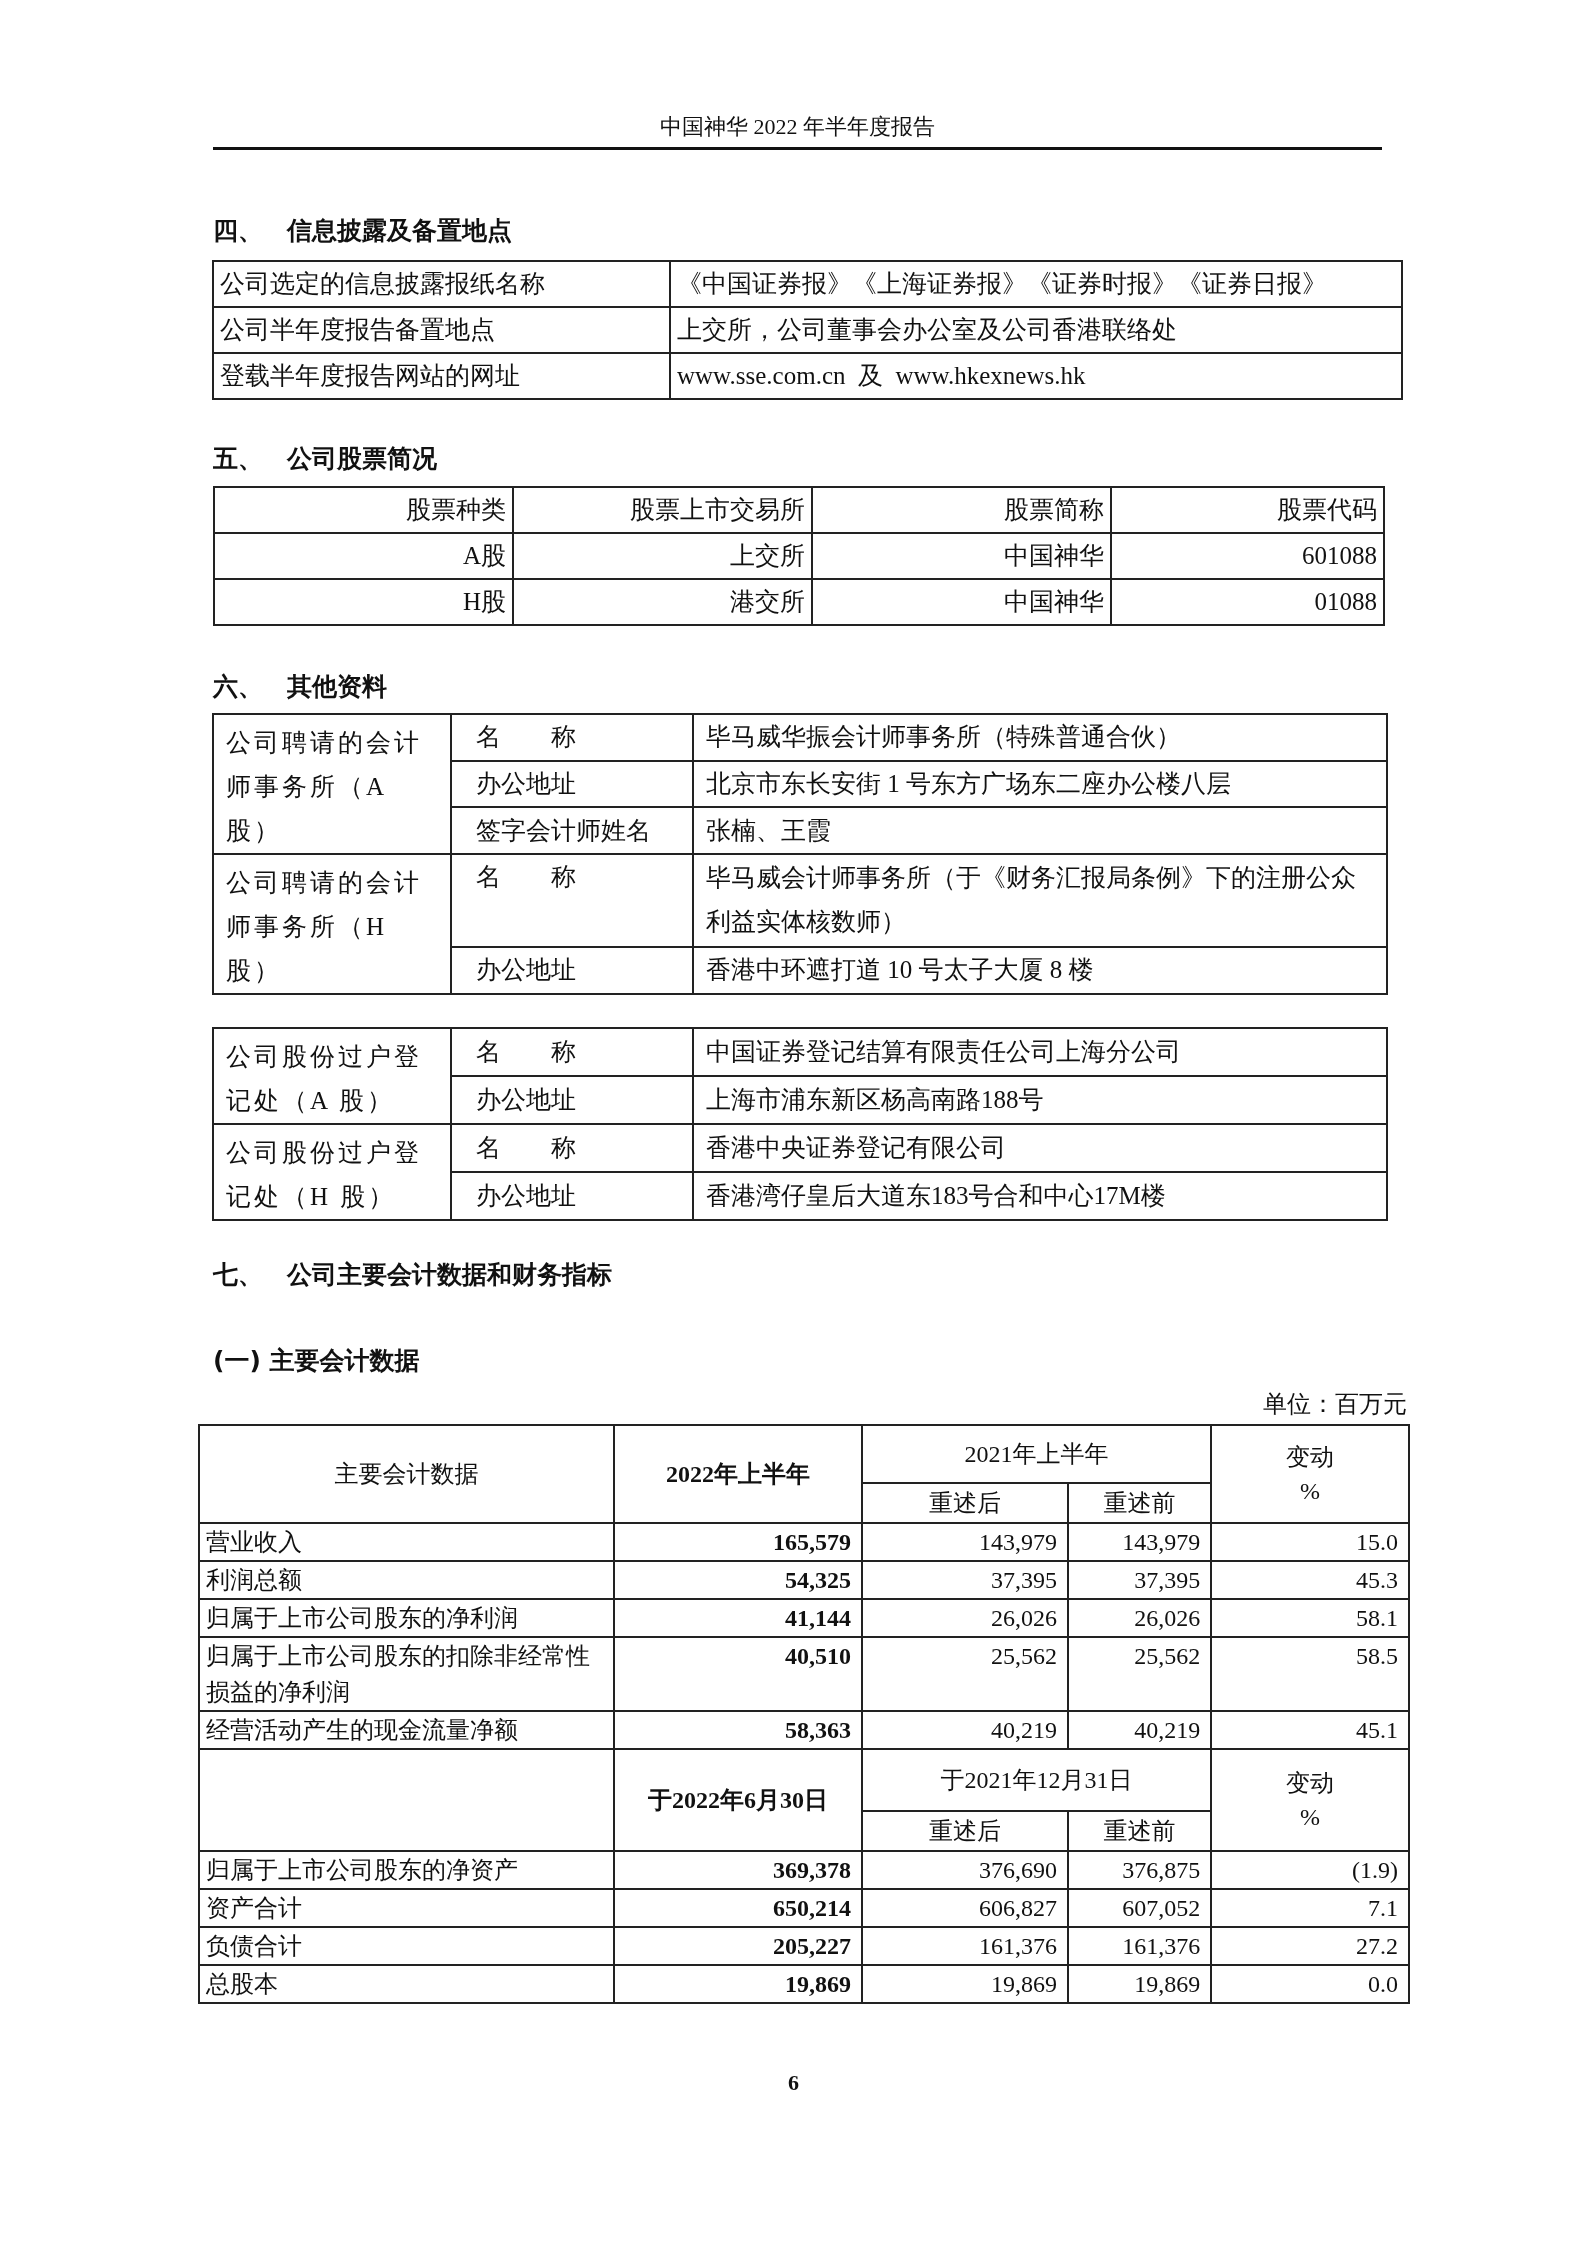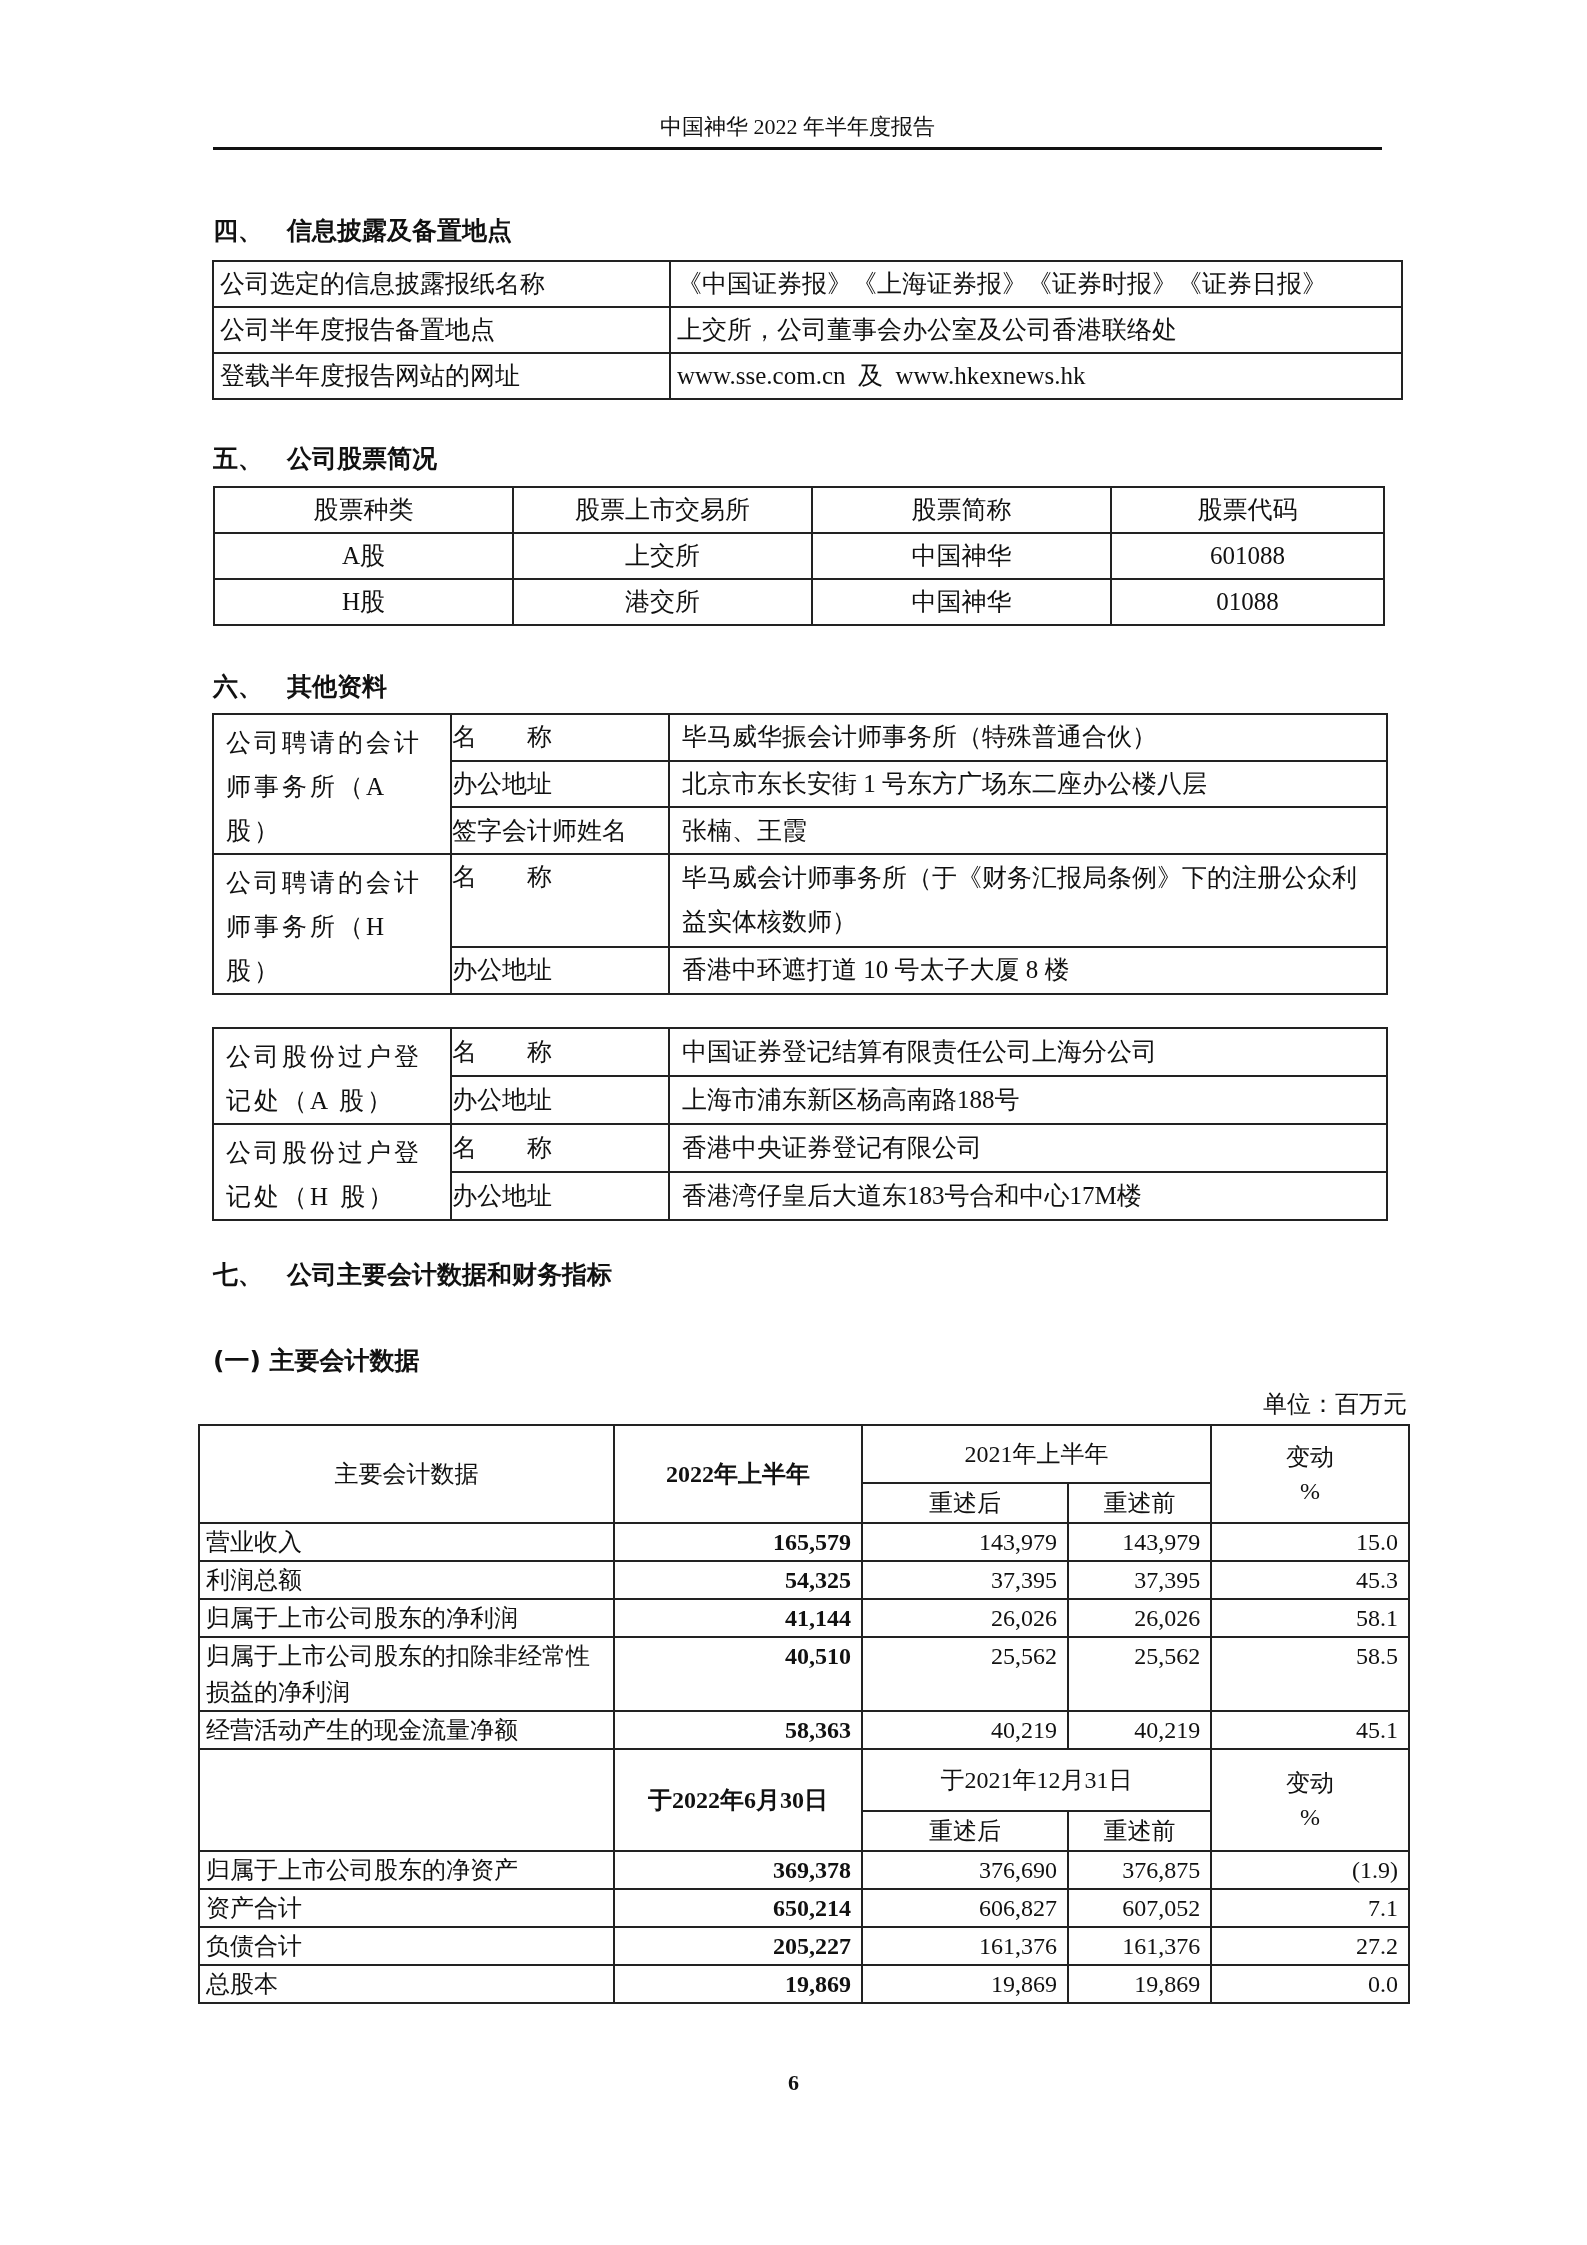--- a/index.html
+++ b/index.html
@@ -12,7 +12,7 @@
   table { border-collapse:collapse; position:absolute; }
   td { border:2px solid #222; font-size:25px; padding:0 6px; vertical-align:middle; line-height:40px; }
   .t1 td { height:44px; }
-  .t2 td { text-align:center; height:44px; }
+  .t2 td { text-align:right; height:44px; }
   .t3 td { line-height:44px; height:44px; }
   .t3 td.grp { vertical-align:top; padding-top:6px; letter-spacing:3px; padding-left:12px;margin-left:44px; }
   .t3 td.lab { padding-left:0; }

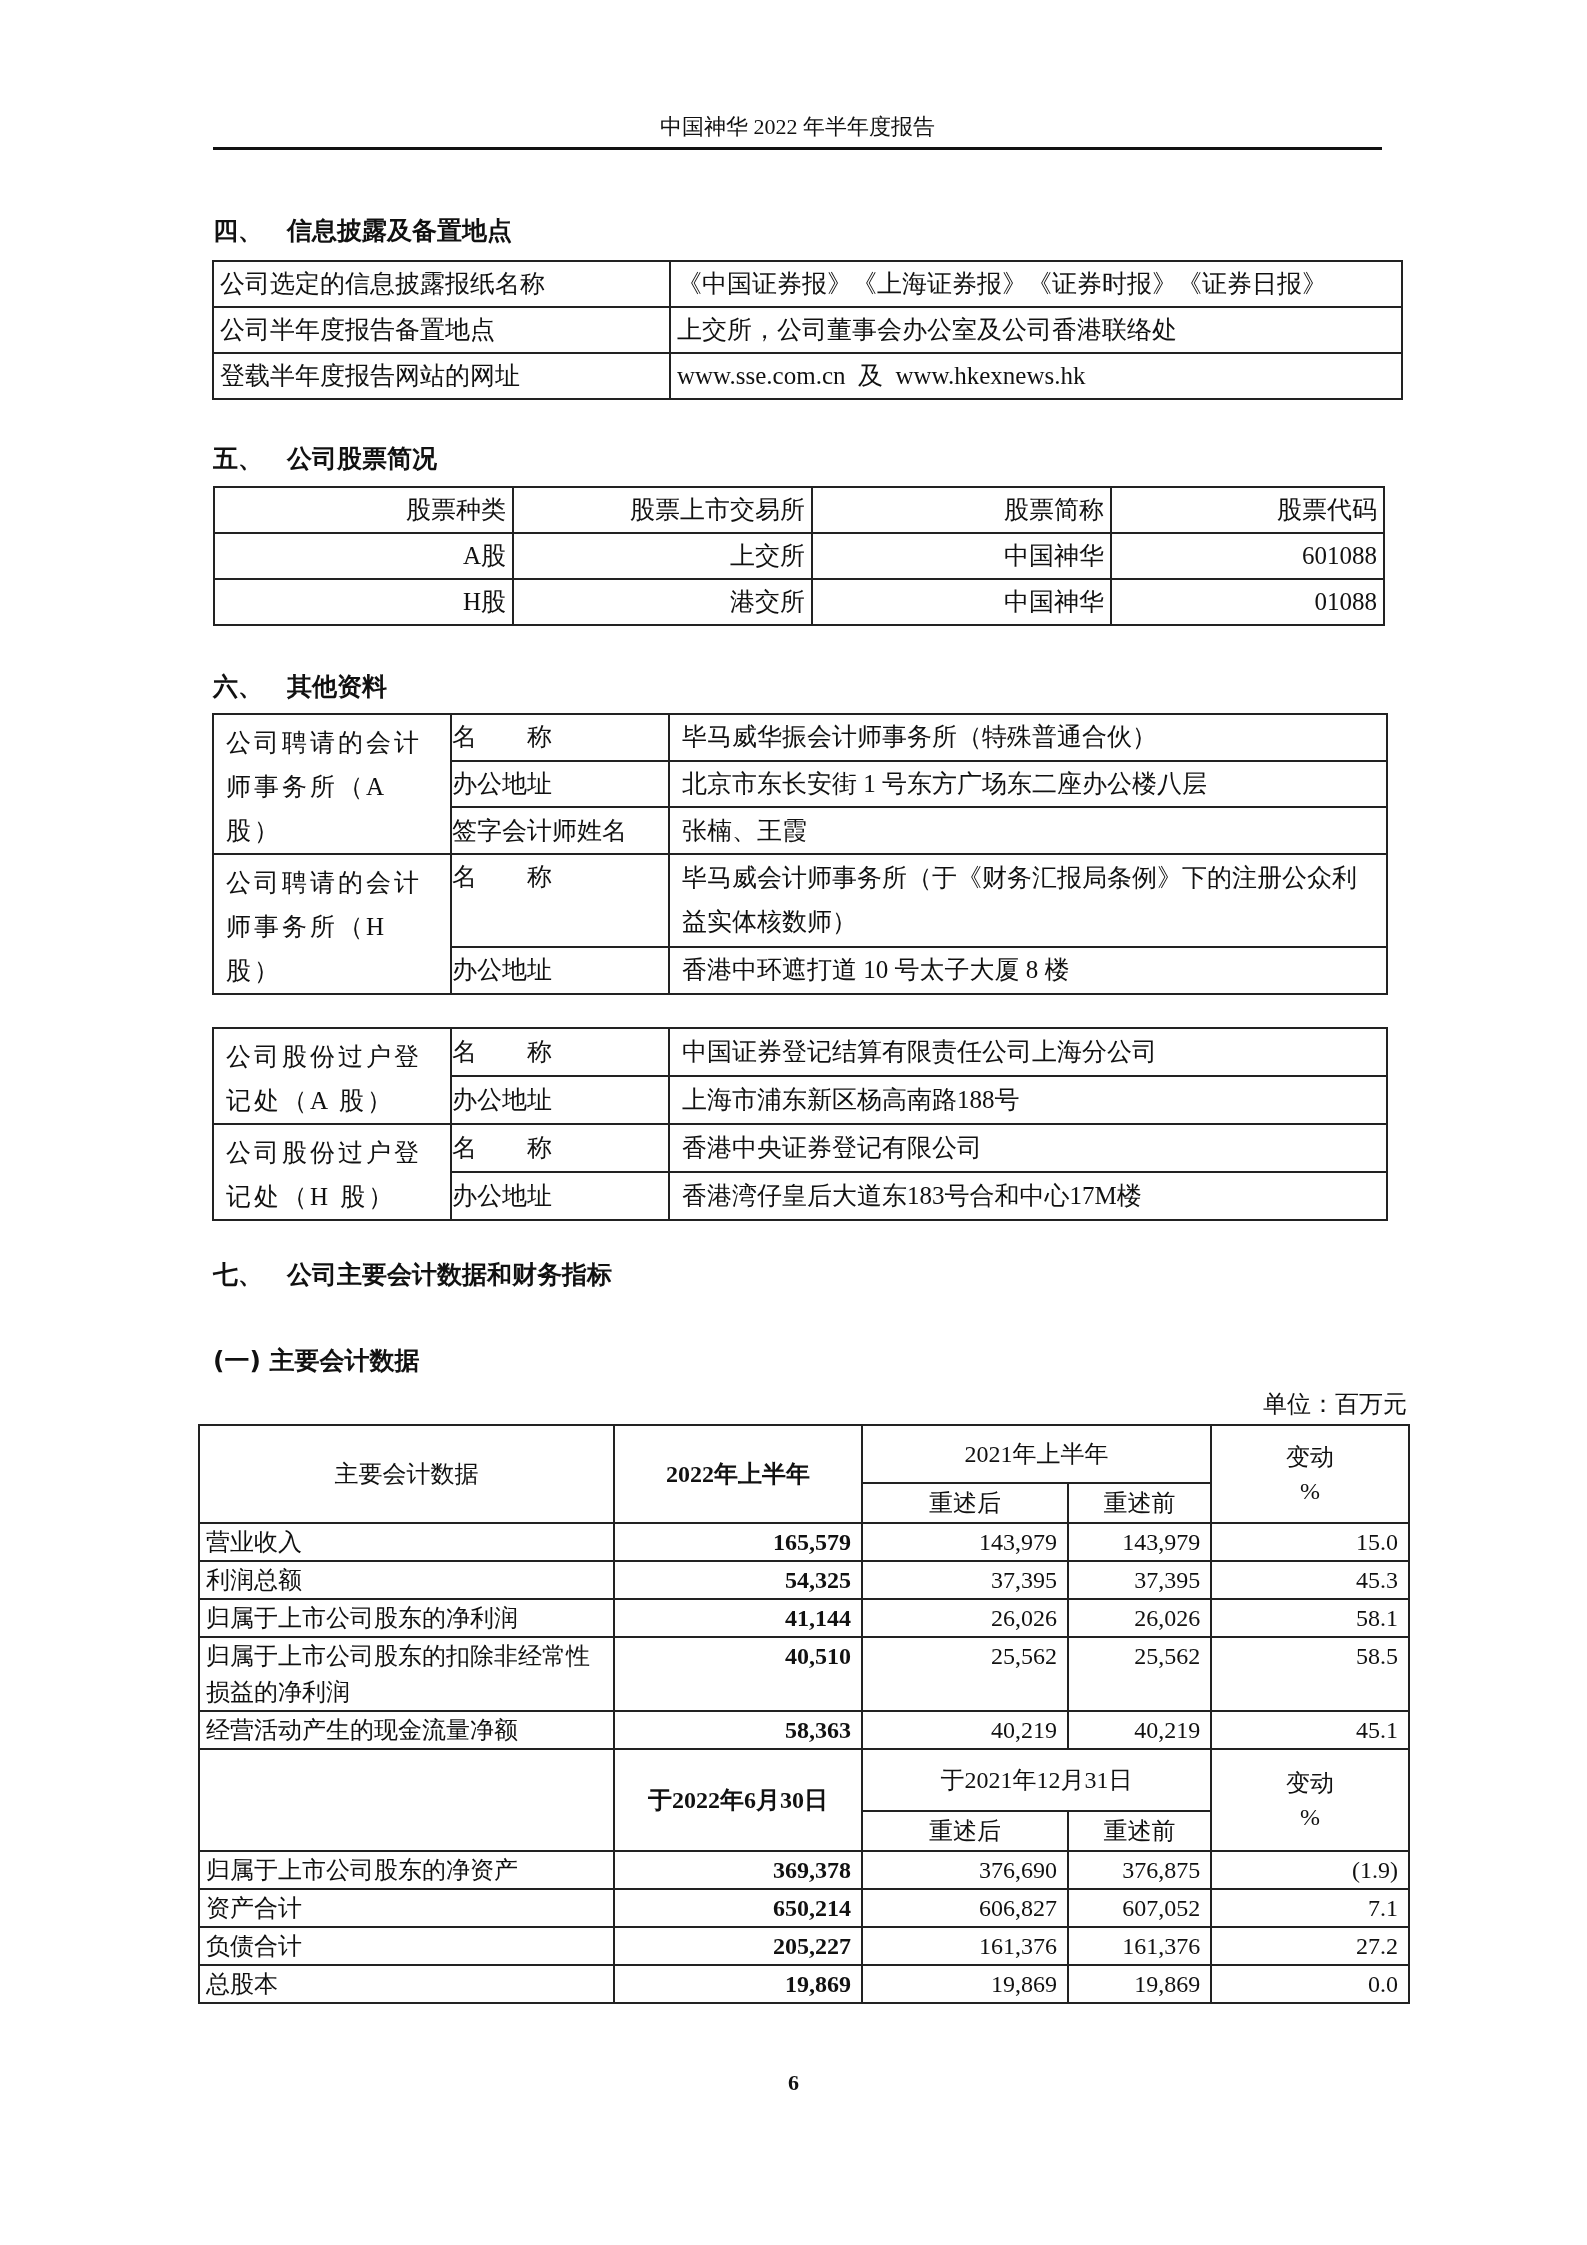--- a/index.html
+++ b/index.html
@@ -15,7 +15,7 @@
   .t2 td { text-align:right; height:44px; }
   .t3 td { line-height:44px; height:44px; }
   .t3 td.grp { vertical-align:top; padding-top:6px; letter-spacing:3px; padding-left:12px;margin-left:44px; }
-  .t3 td.lab { padding-left:0; }
+  .t3 td.lab { padding-left:24px; }
   .t3 td.val { padding-left:12px; }
   .t5 td { font-size:24px; line-height:36px; height:36px; }
   .t5 td.num { text-align:right; padding-right:10px; }

